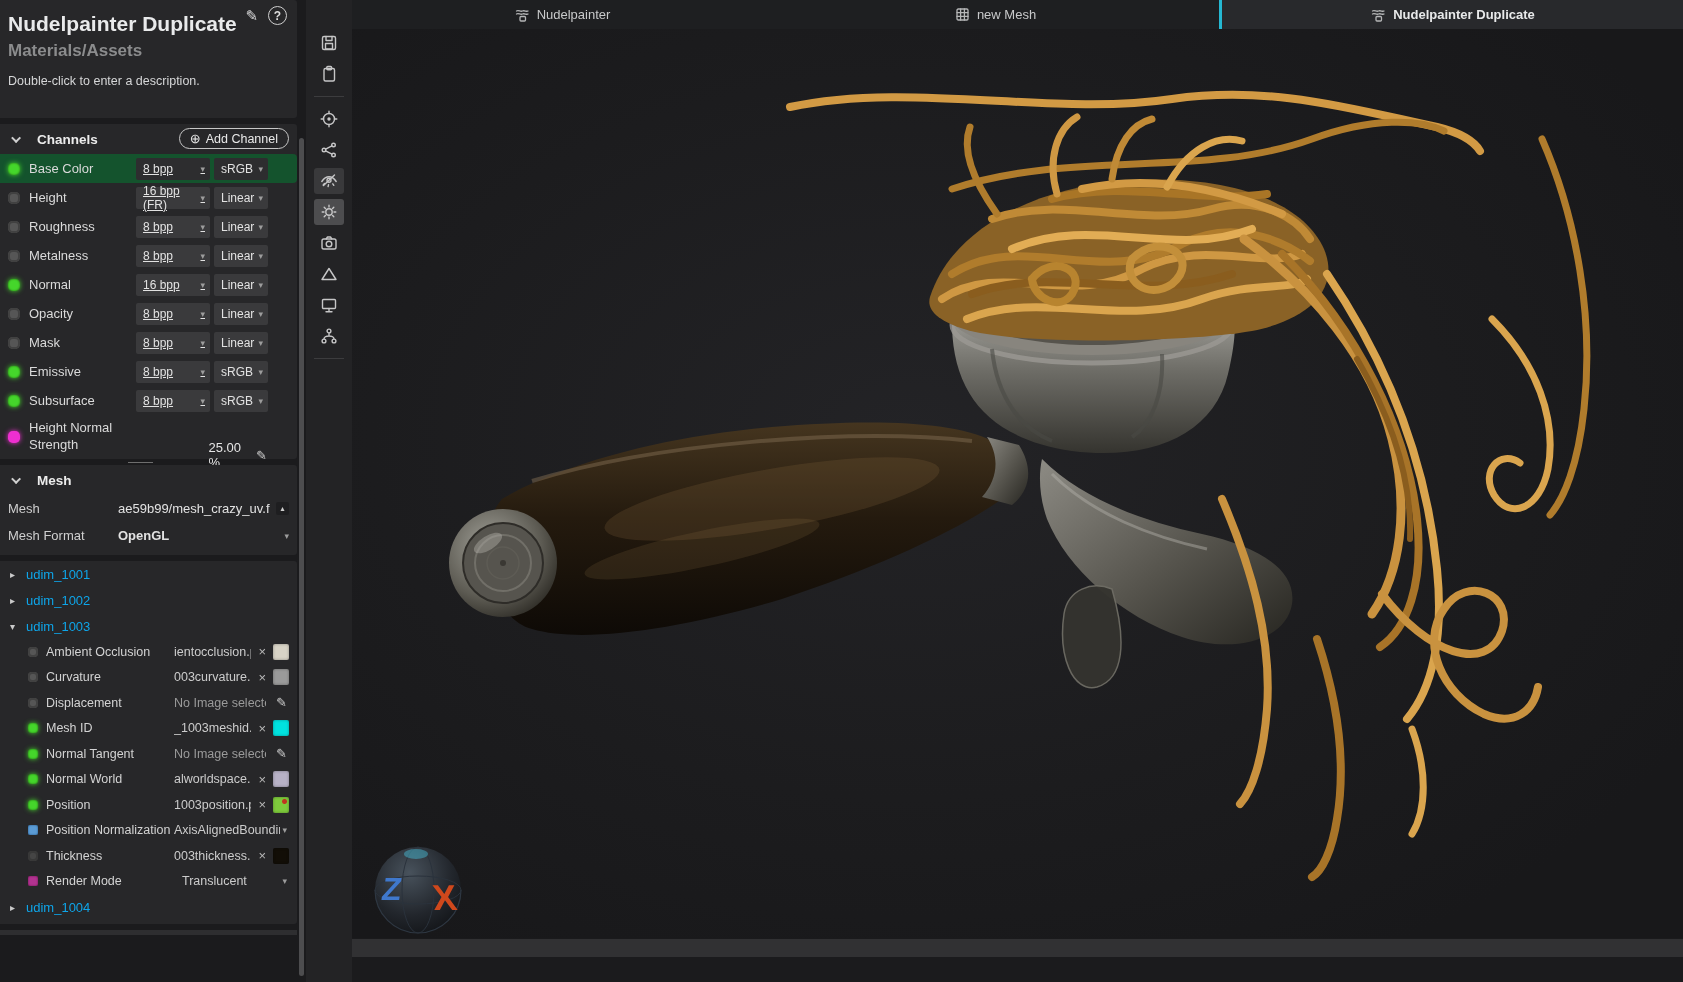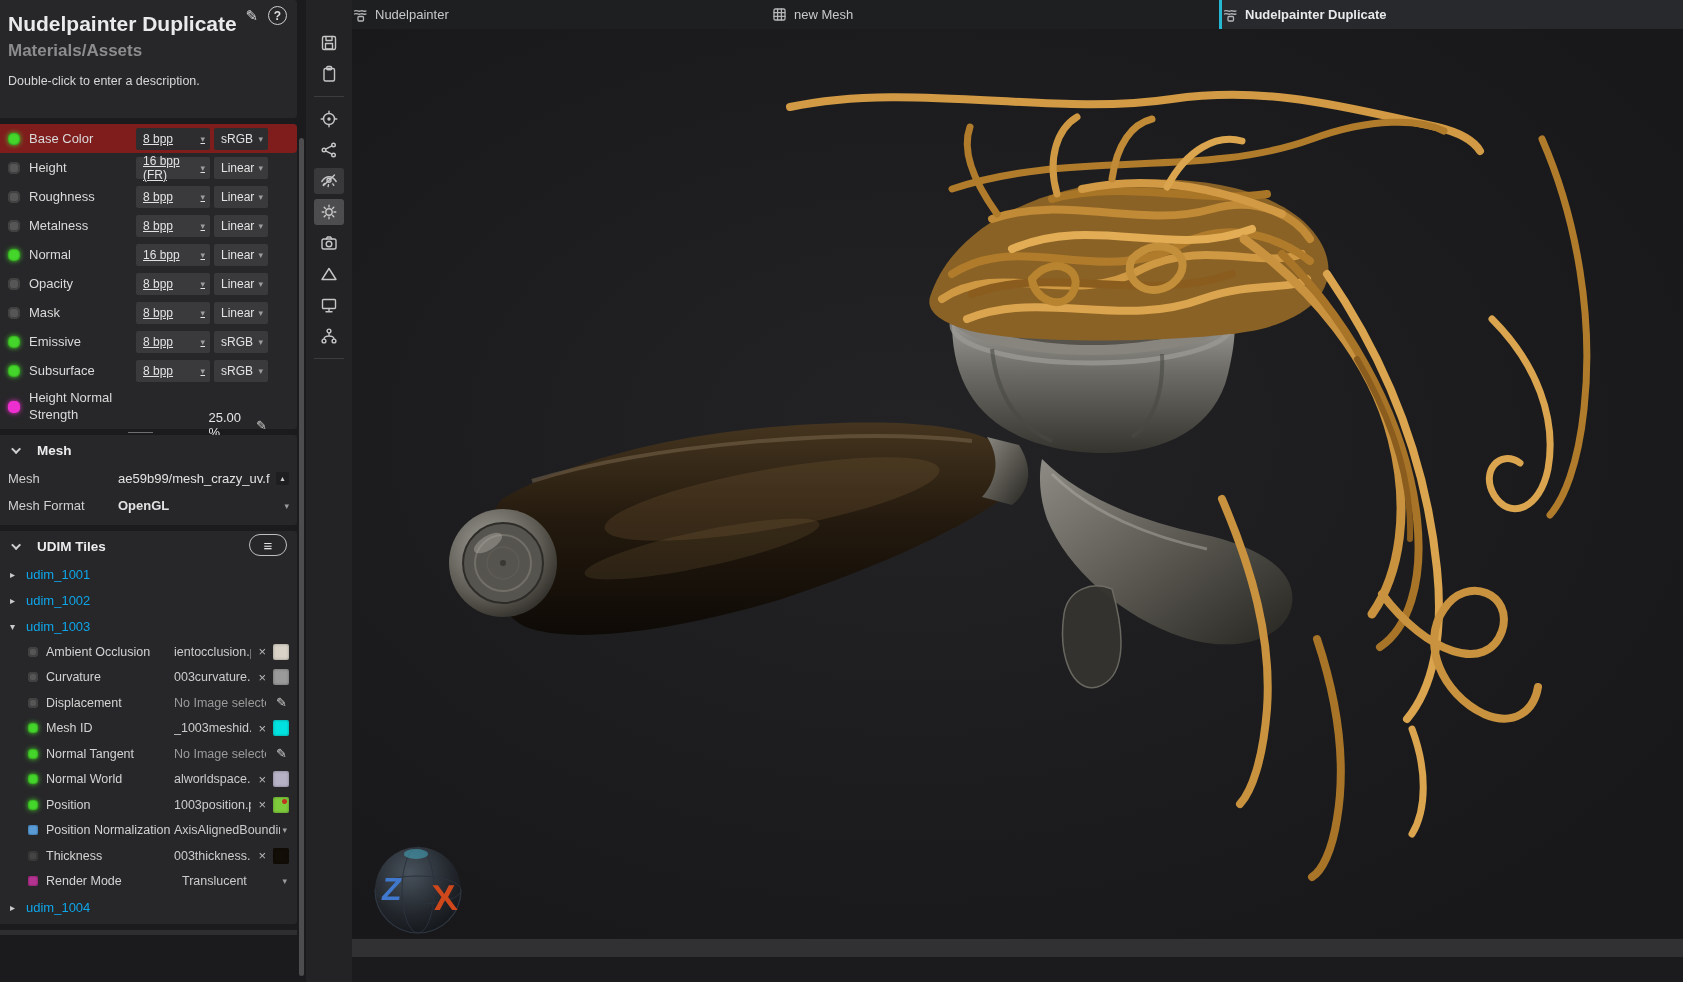--- a/index.html
+++ b/index.html
@@ -96,7 +96,7 @@
   
   .main { flex:1; display:flex; flex-direction:column; position:relative; }
   .tabbar { height:29px; background:#1e1f21; display:flex; position:relative; }
-  .tab { display:flex; align-items:center; justify-content:flex-start; gap:7px; color:#c8c9ca; font-size:13px; }
+  .tab { display:flex; align-items:center; justify-content:center; gap:7px; color:#c8c9ca; font-size:13px; }
   .tab-1 { width:420px; } .tab-2 { width:447px; }
   .tab-active { flex:1; background:#28292c; border-left:3px solid var(--accent); color:#e8e9ea; font-weight:bold; }
   .tab svg { stroke:#b5b6b7; fill:none; stroke-width:1.3; stroke-linecap:round; }

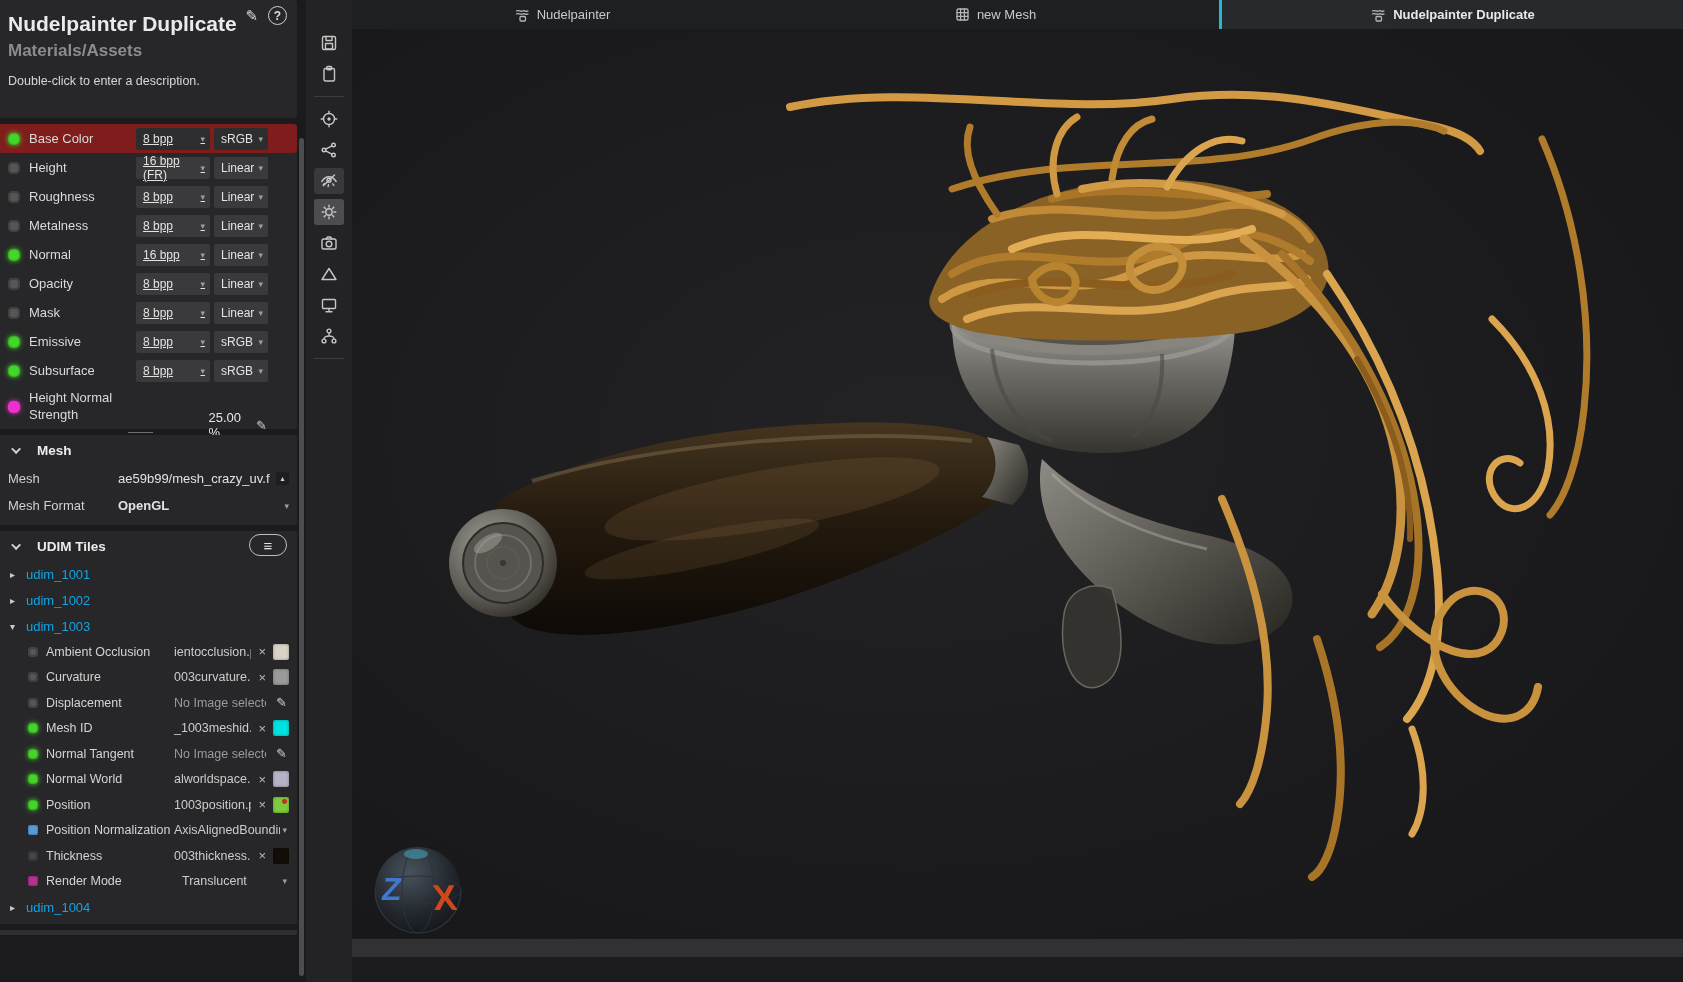--- a/index.html
+++ b/index.html
@@ -129,6 +129,14 @@
       </div>
 
       <div class="card">
+        <div class="section-header">
+          <span class="chev"></span>
+          <span class="section-title">Channels</span>
+          <span class="pill-btn">
+            <span class="plus">⊕</span>
+            <span>Add Channel</span>
+          </span>
+        </div>
 
         <div class="ch-row selected">
           <span class="dot dot-green"></span>

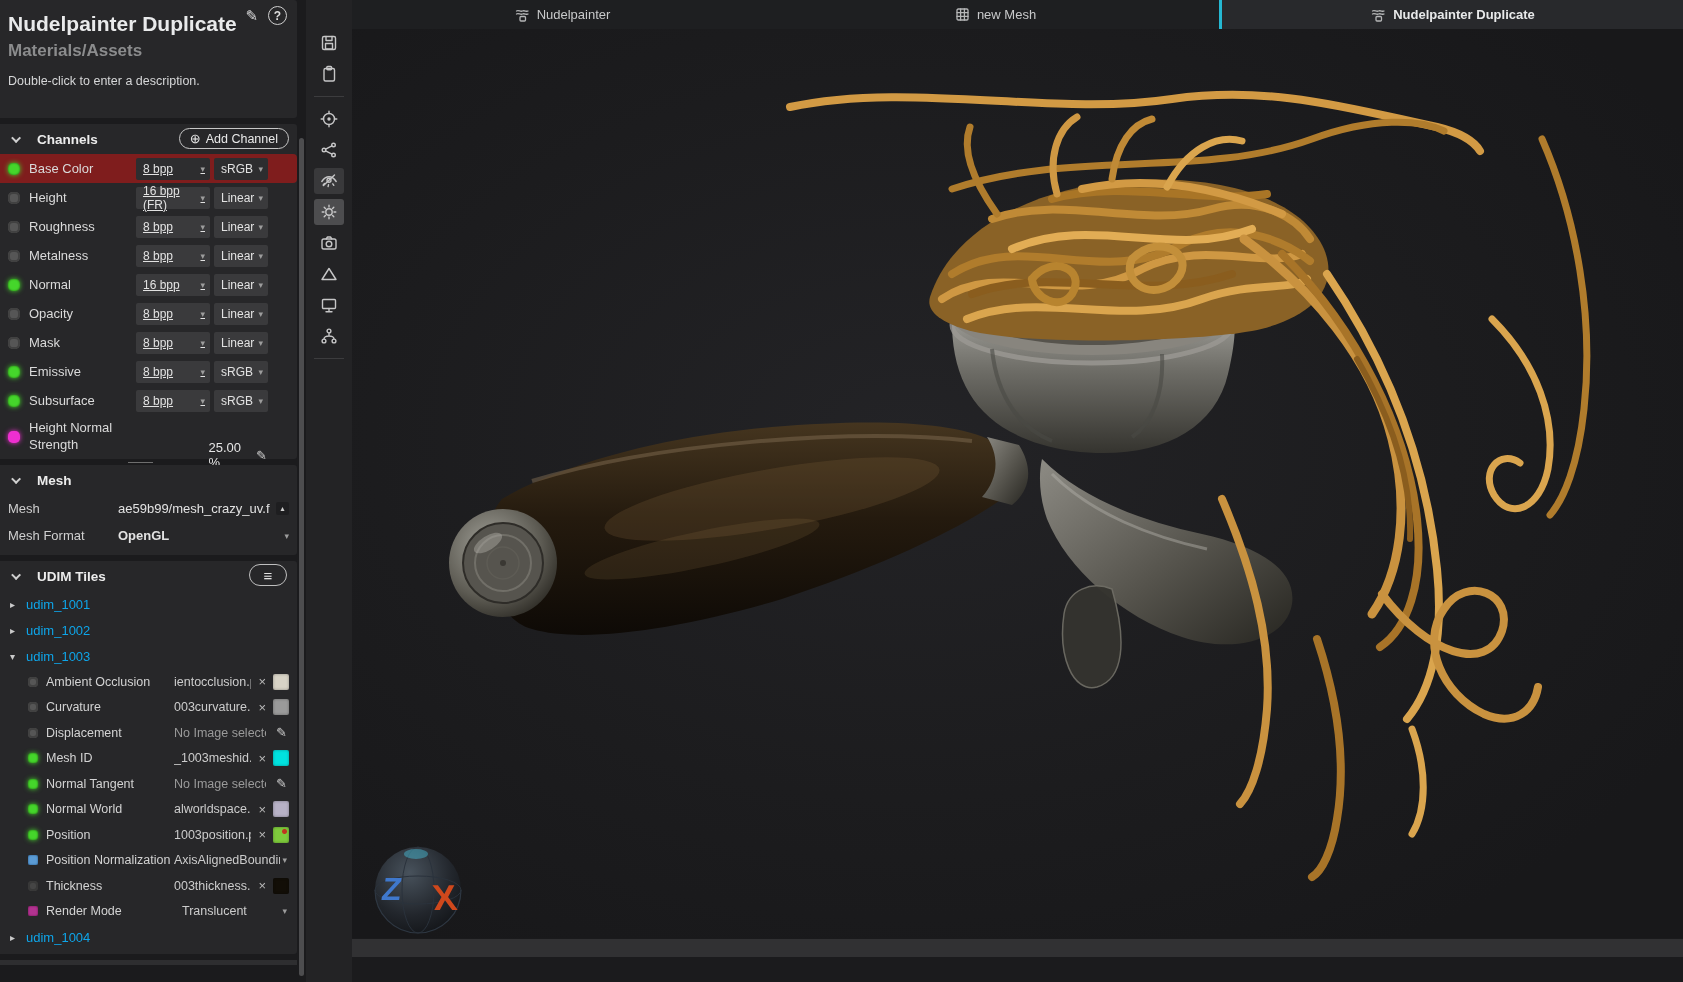--- a/index.html
+++ b/index.html
@@ -36,7 +36,7 @@
     border-radius:11px; color:#e3e3e3; font-size:15px; display:flex; align-items:center; justify-content:center; }
 
   .ch-row { height:29px; display:flex; align-items:center; padding-left:8px; }
-  .ch-row.selected { background:#7f1d1d; border-radius:0 4px 4px 0;justify-content:center; }
+  .ch-row.selected { background:#14532d; border-radius:0 4px 4px 0;justify-content:center; }
   .dot { width:12px; height:12px; border-radius:40%; margin-right:9px; flex:none; }
   .dot-green { background:var(--green); box-shadow:0 0 5px 0 var(--green), inset 0 0 2px #1d5c10; }
   .dot-gray { background:var(--gray); box-shadow:inset 0 0 0 2px #414141; }

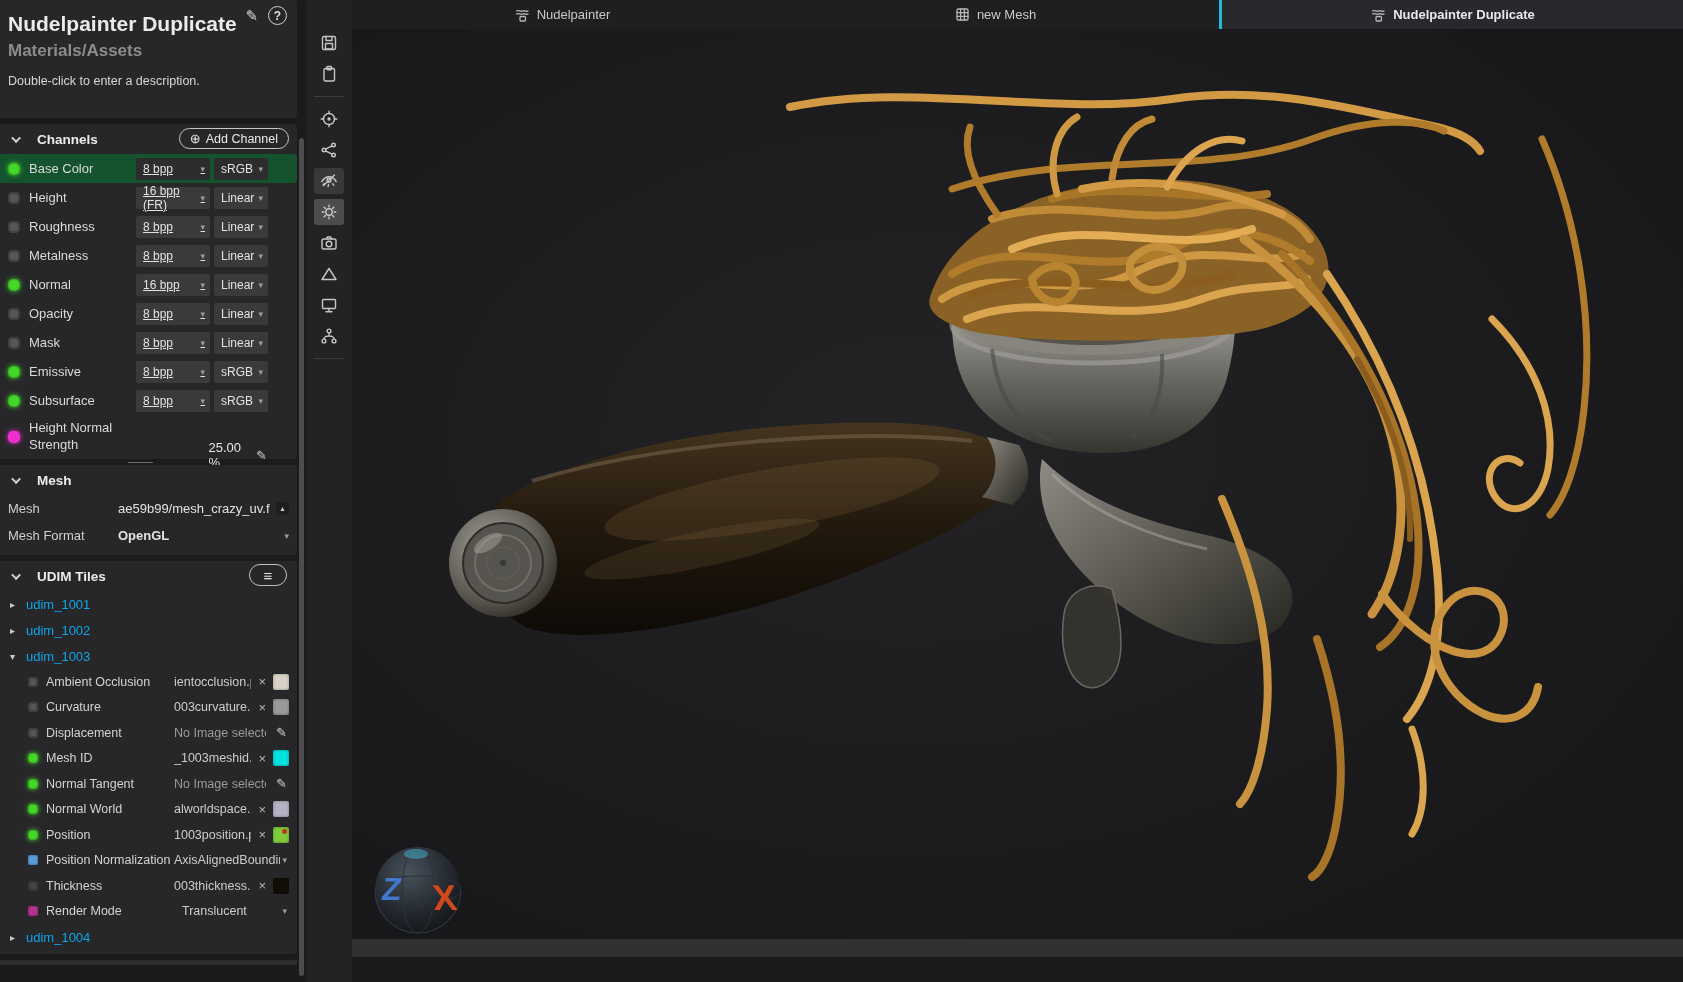--- a/index.html
+++ b/index.html
@@ -276,11 +276,6 @@
       </div>
 
       <div class="card" style="padding-bottom:4px;">
-        <div class="section-header">
-          <span class="chev"></span>
-          <span class="section-title">UDIM Tiles</span>
-          <span class="menu-pill">≡</span>
-        </div>
 
         <div class="tile-row">
           <span class="tree-arrow">▸</span>

